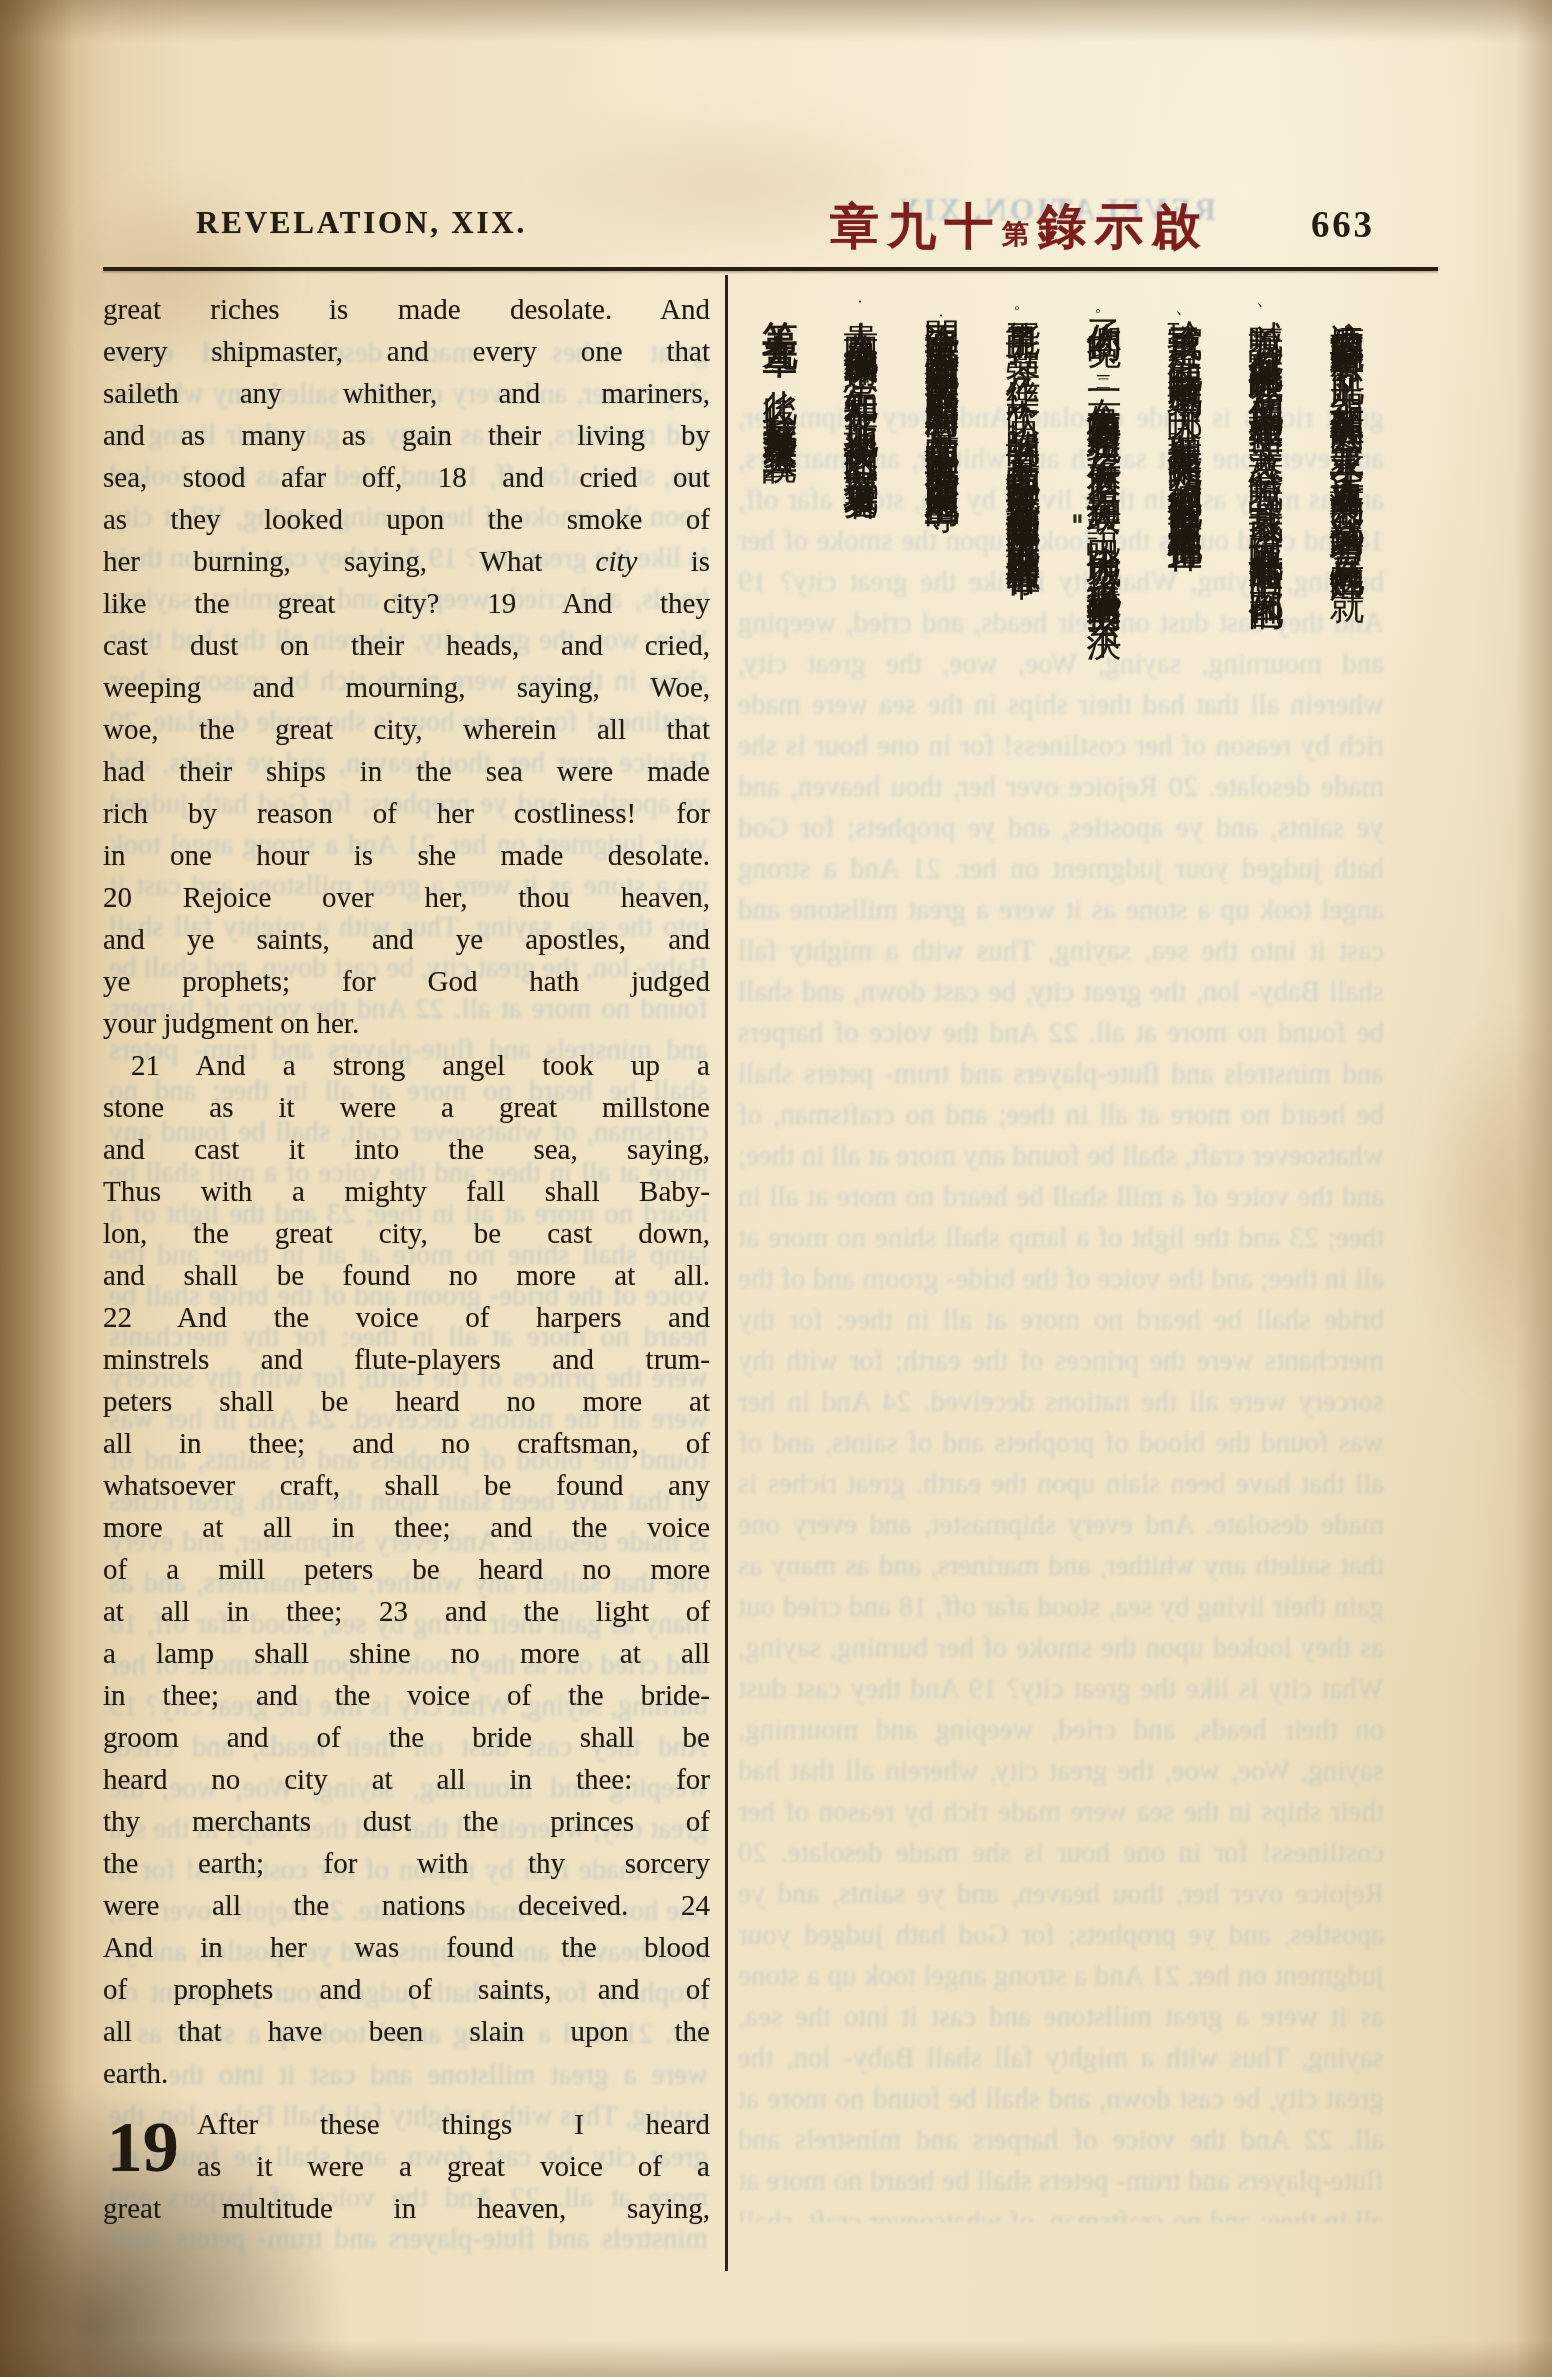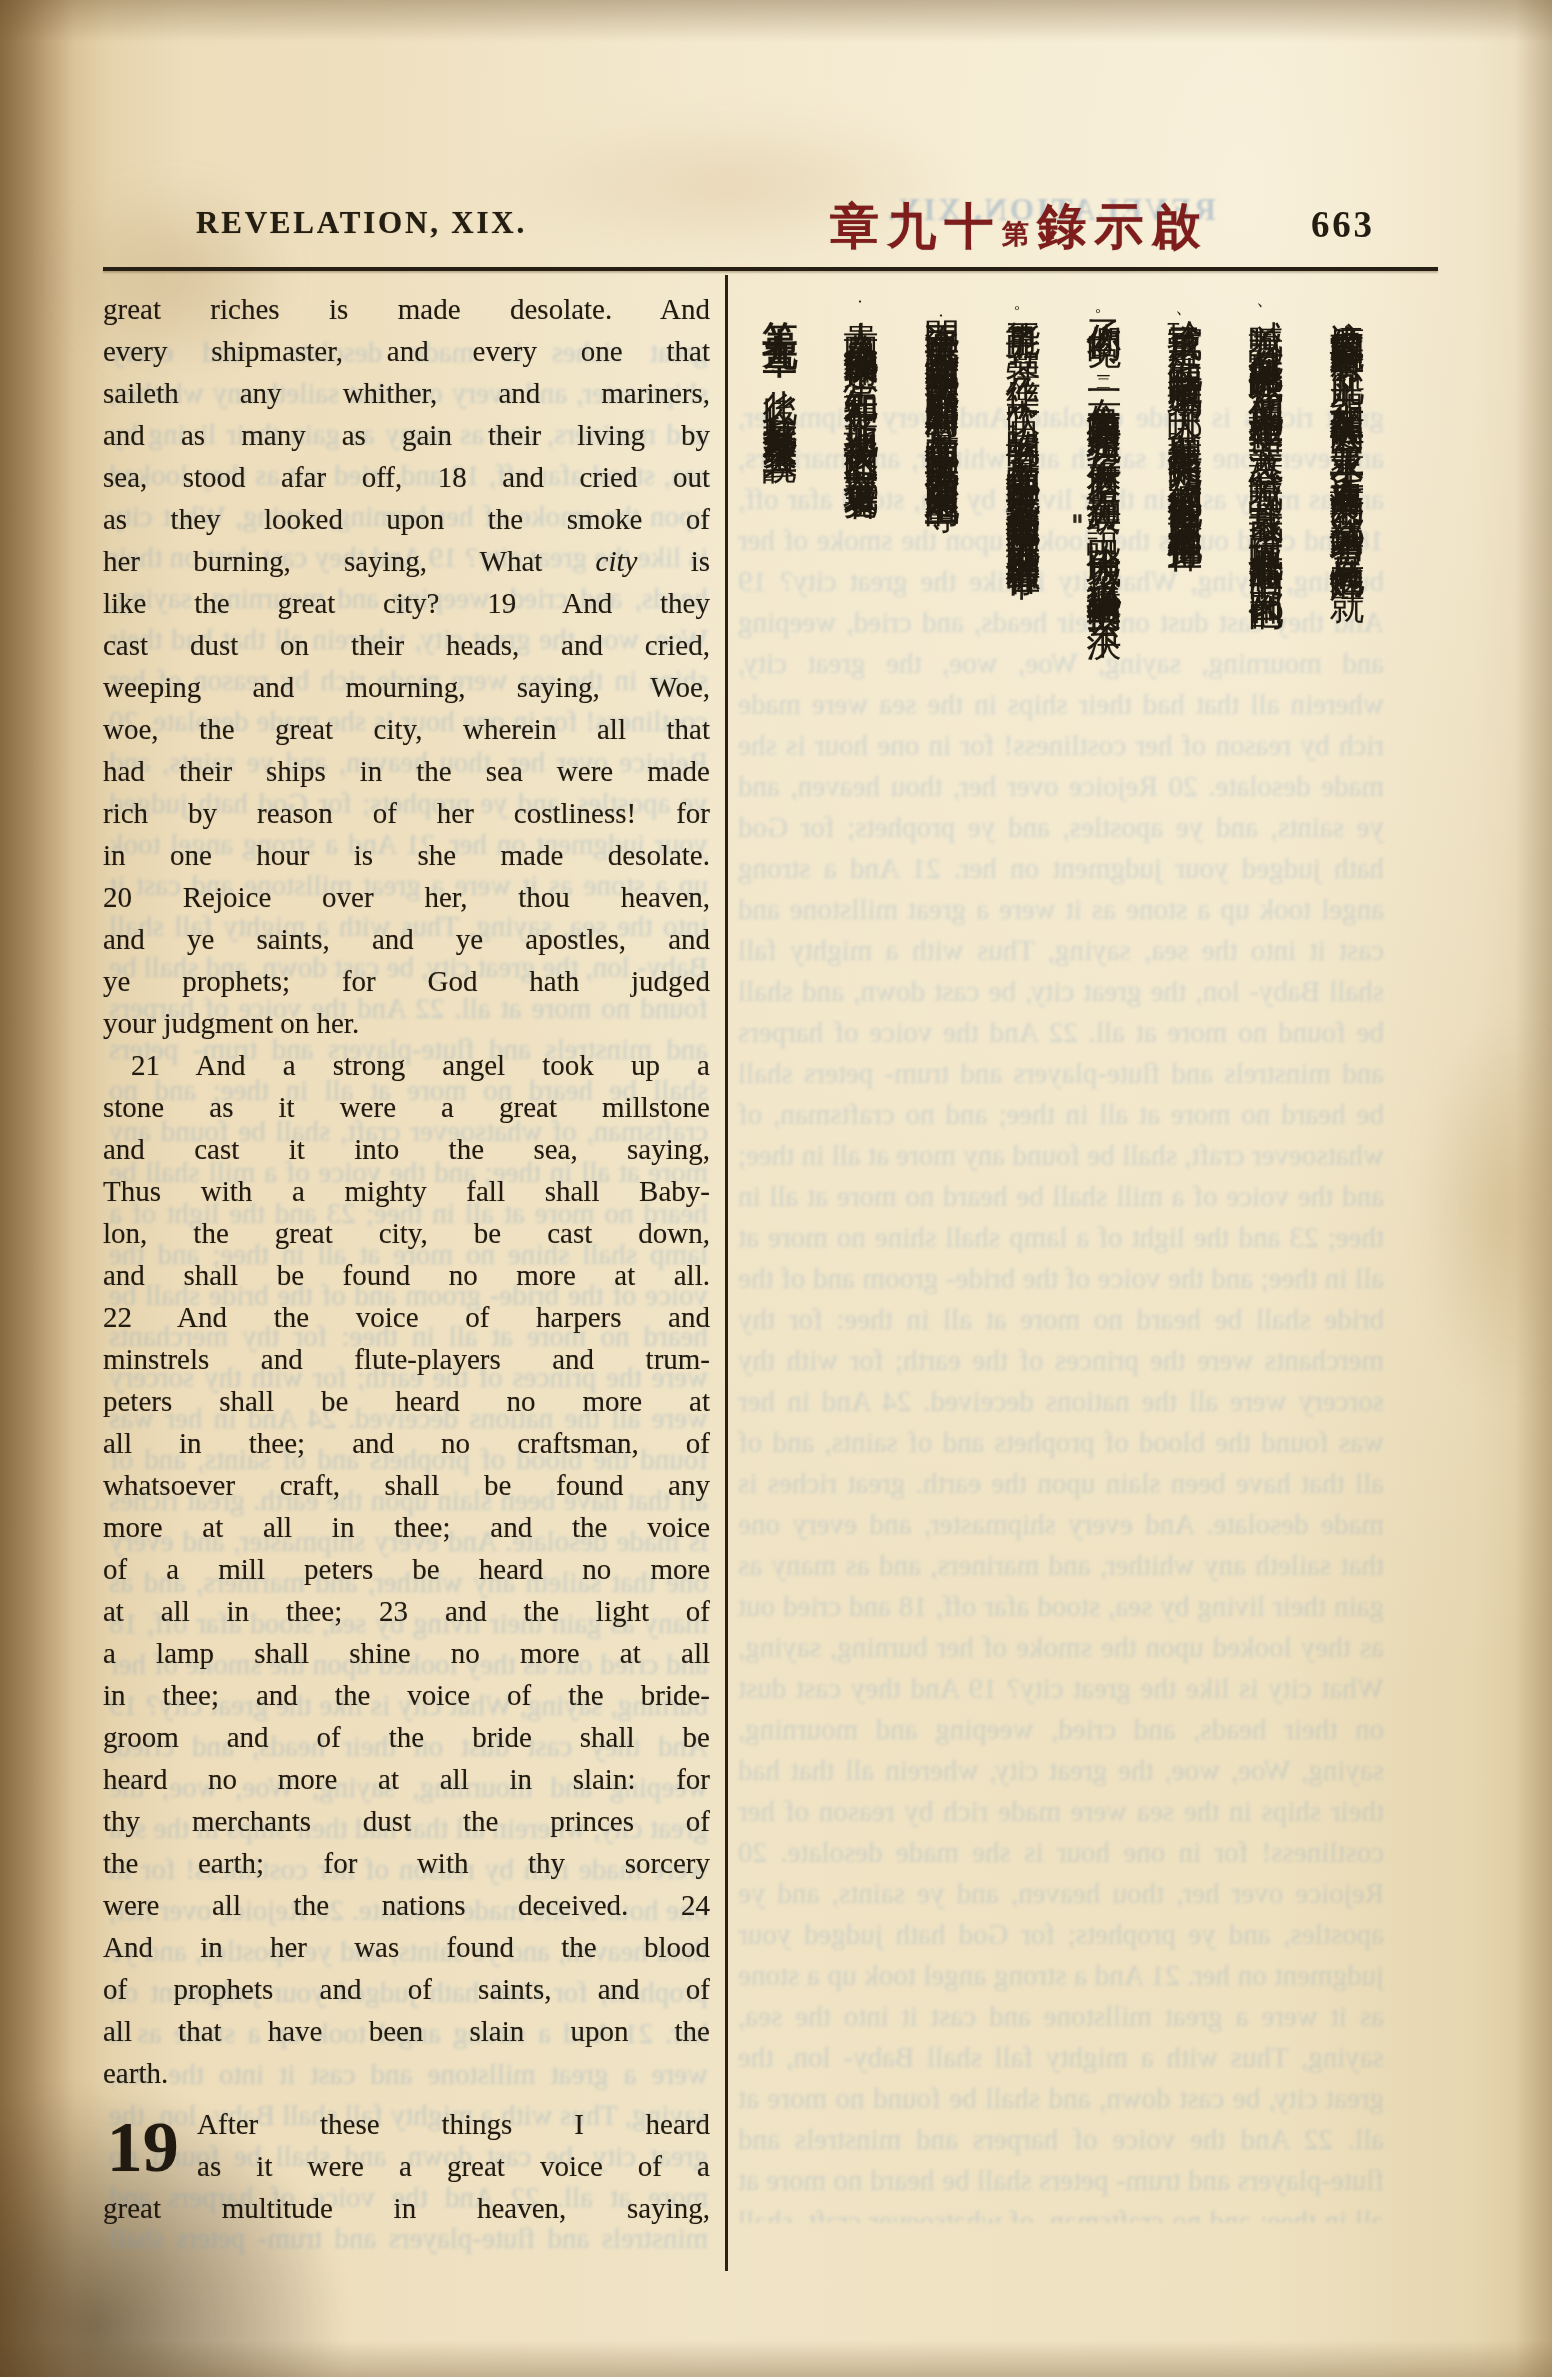--- a/index.html
+++ b/index.html
@@ -123,7 +123,7 @@
       <div class="en-line">a lamp shall shine no more at all</div>
       <div class="en-line">in thee; and the voice of the bride-</div>
       <div class="en-line">groom and of the bride shall be</div>
-      <div class="en-line">heard no more at all in slain: for</div>
+      <div class="en-line">heard no city at all in thee: for</div>
       <div class="en-line">thy merchants dust the princes of</div>
       <div class="en-line">the earth; for with thy sorcery</div>
       <div class="en-line">were all the nations deceived. 24</div>

